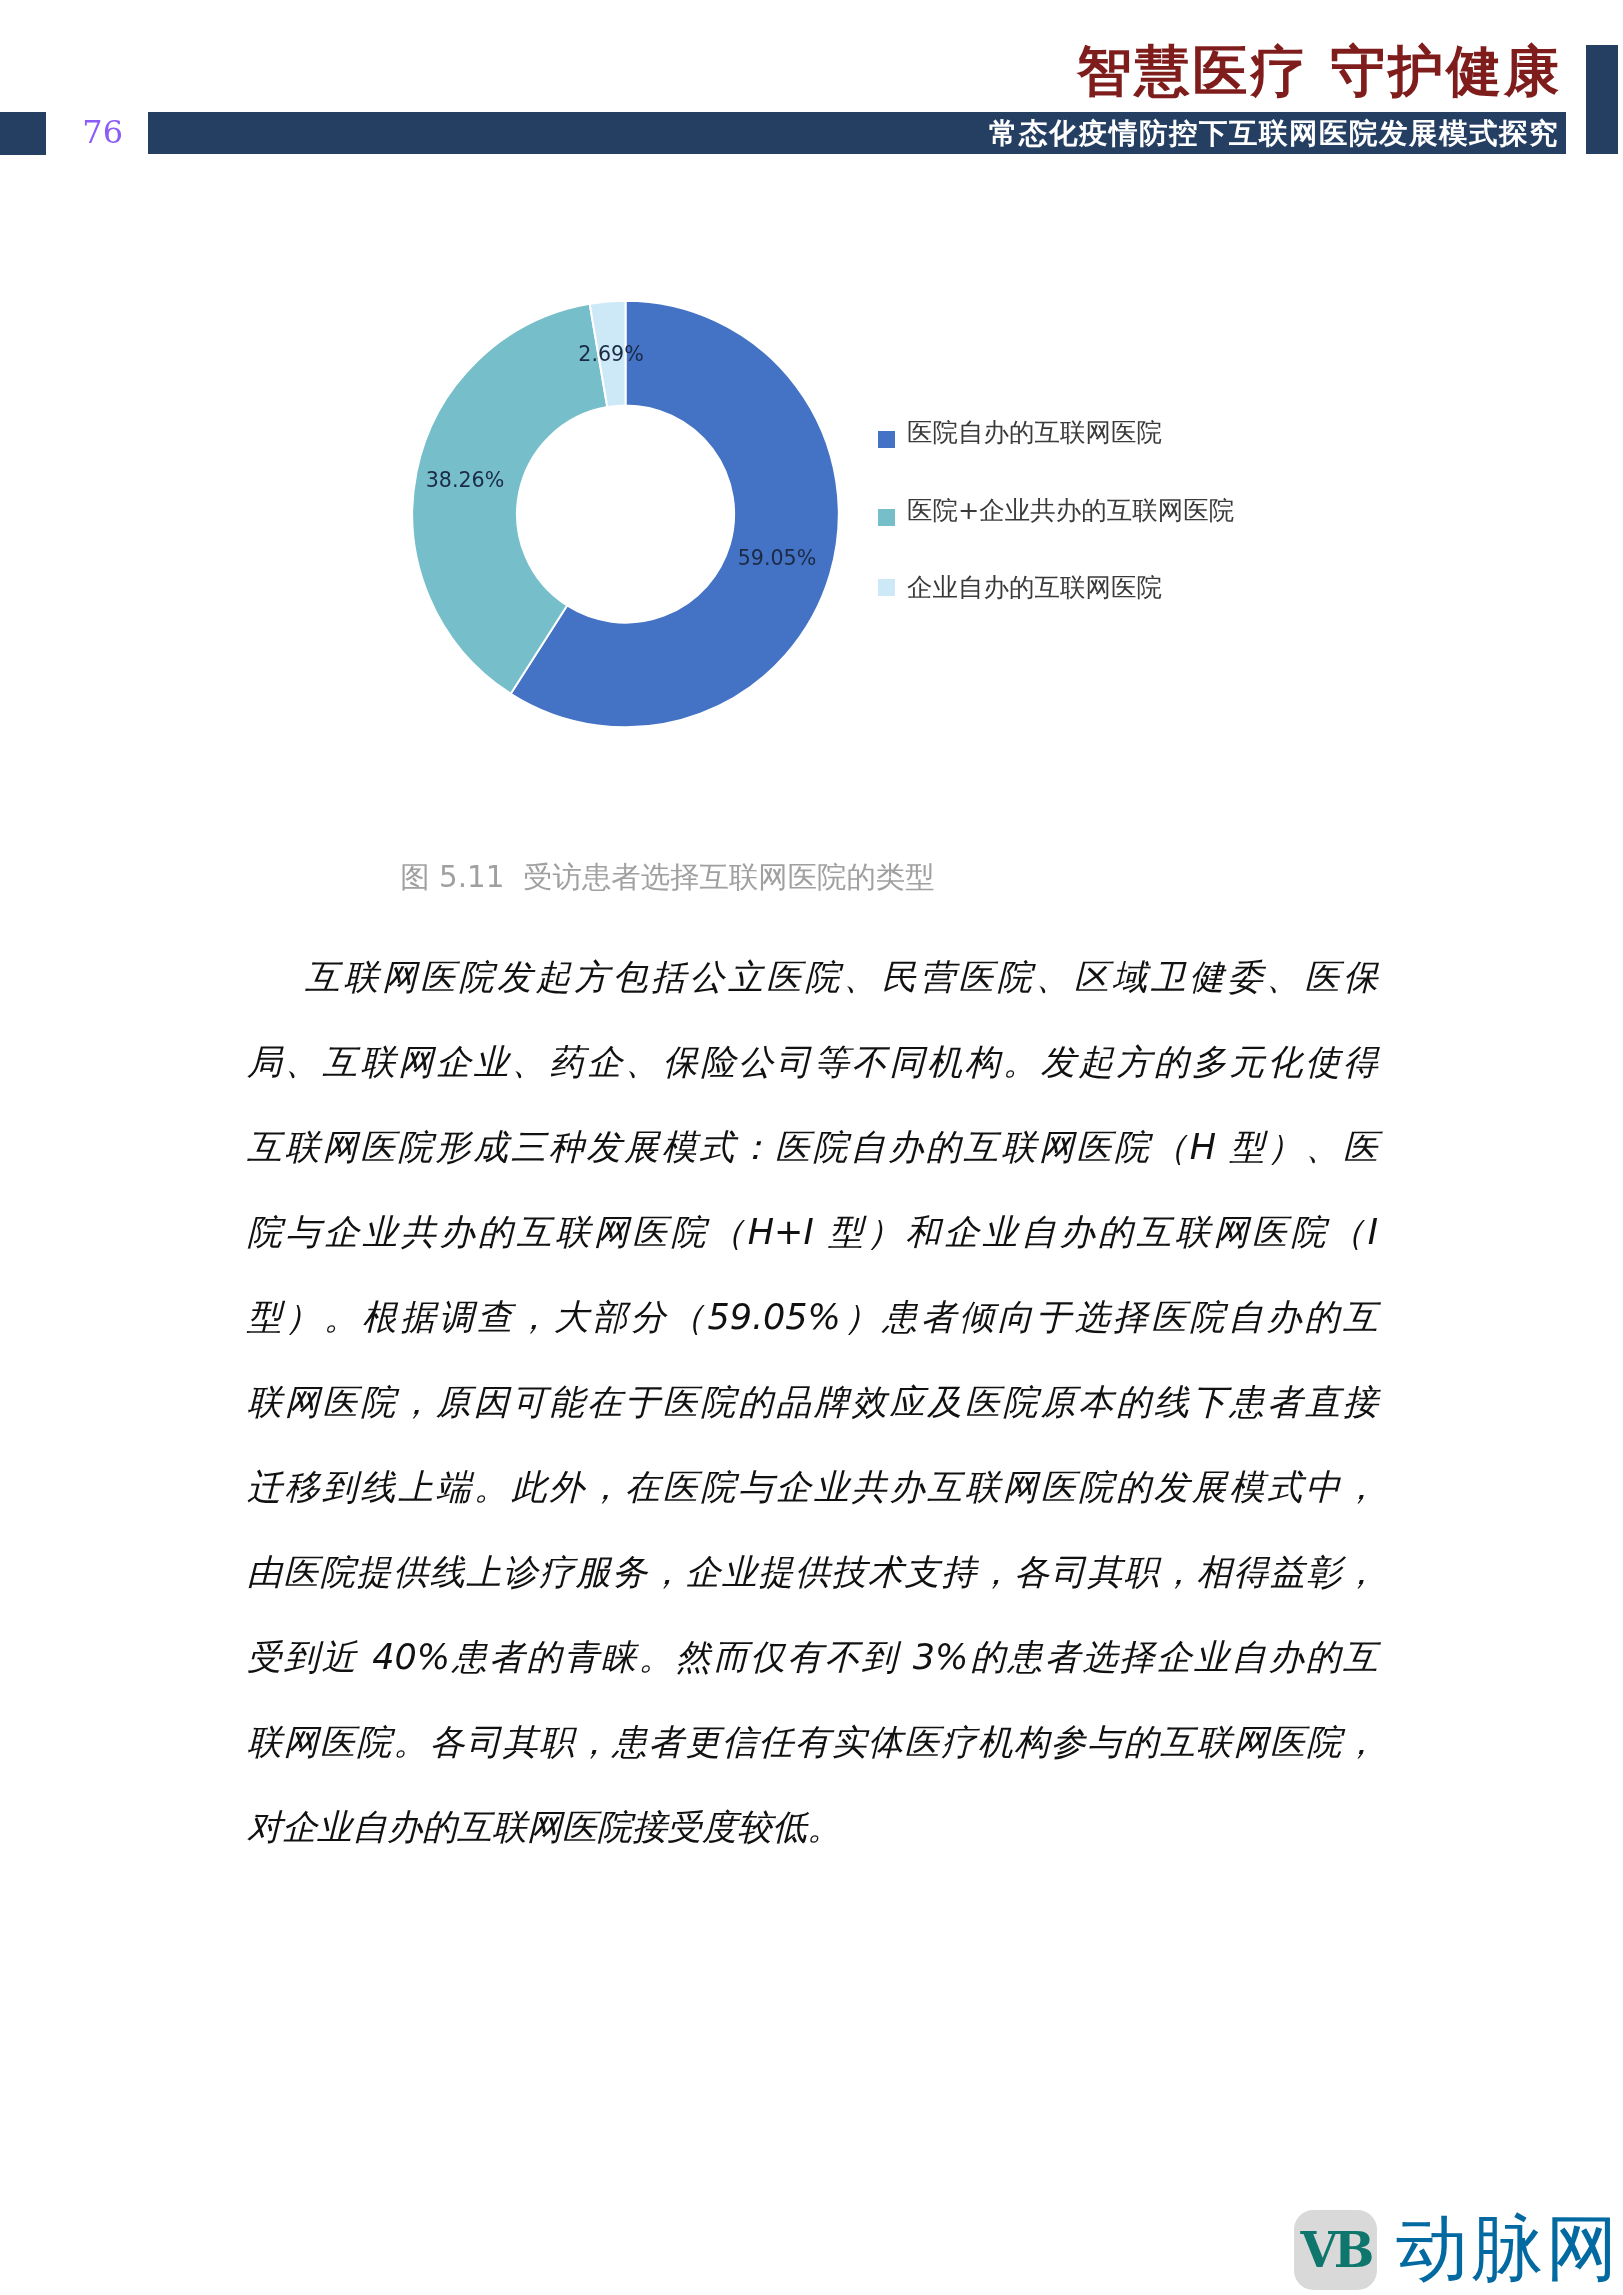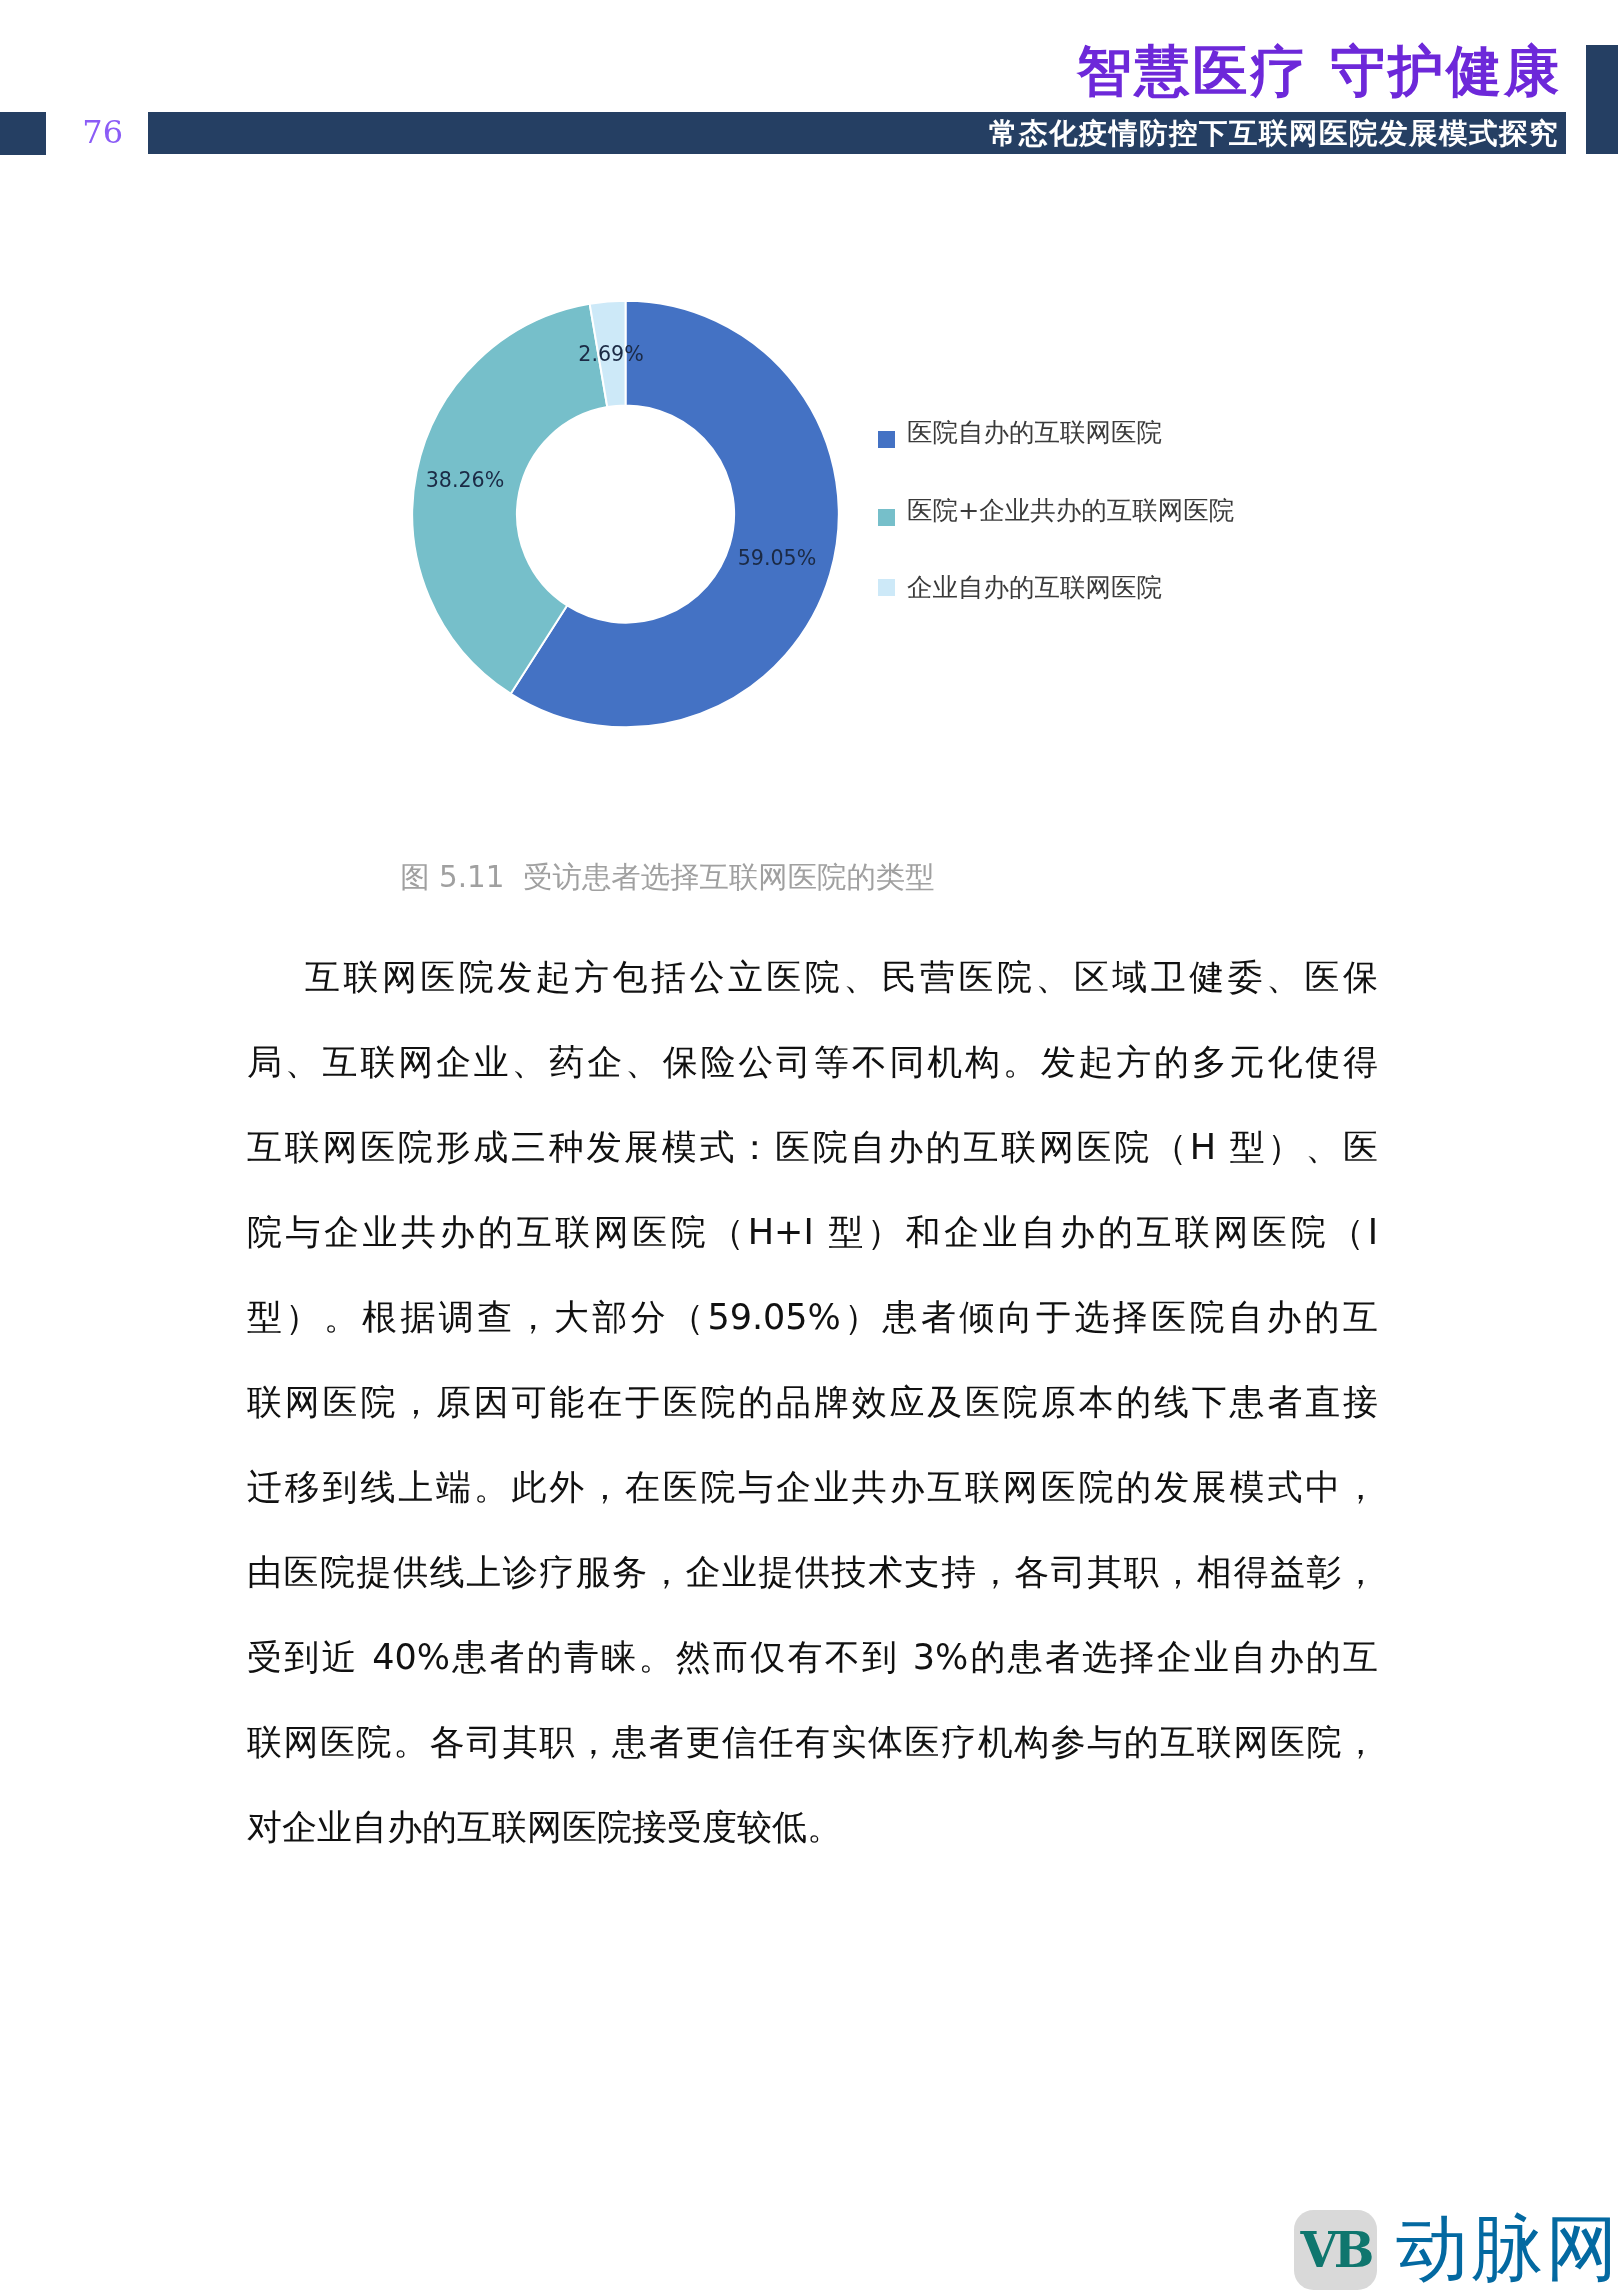--- a/index.html
+++ b/index.html
@@ -23,7 +23,7 @@
     right: 61px; top: 39px; height: 64px;
     font-family: "DejaVu Serif", "Liberation Serif", serif;
     font-weight: bold; font-size: 55px; line-height: 64px;
-    color: #6d28d9; white-space: nowrap; letter-spacing: 2.9px;
+    color: #7f1d1d; white-space: nowrap; letter-spacing: 2.9px;
   }
   .hdr-subtitle {
     right: 64px; top: 116px; height: 35px;

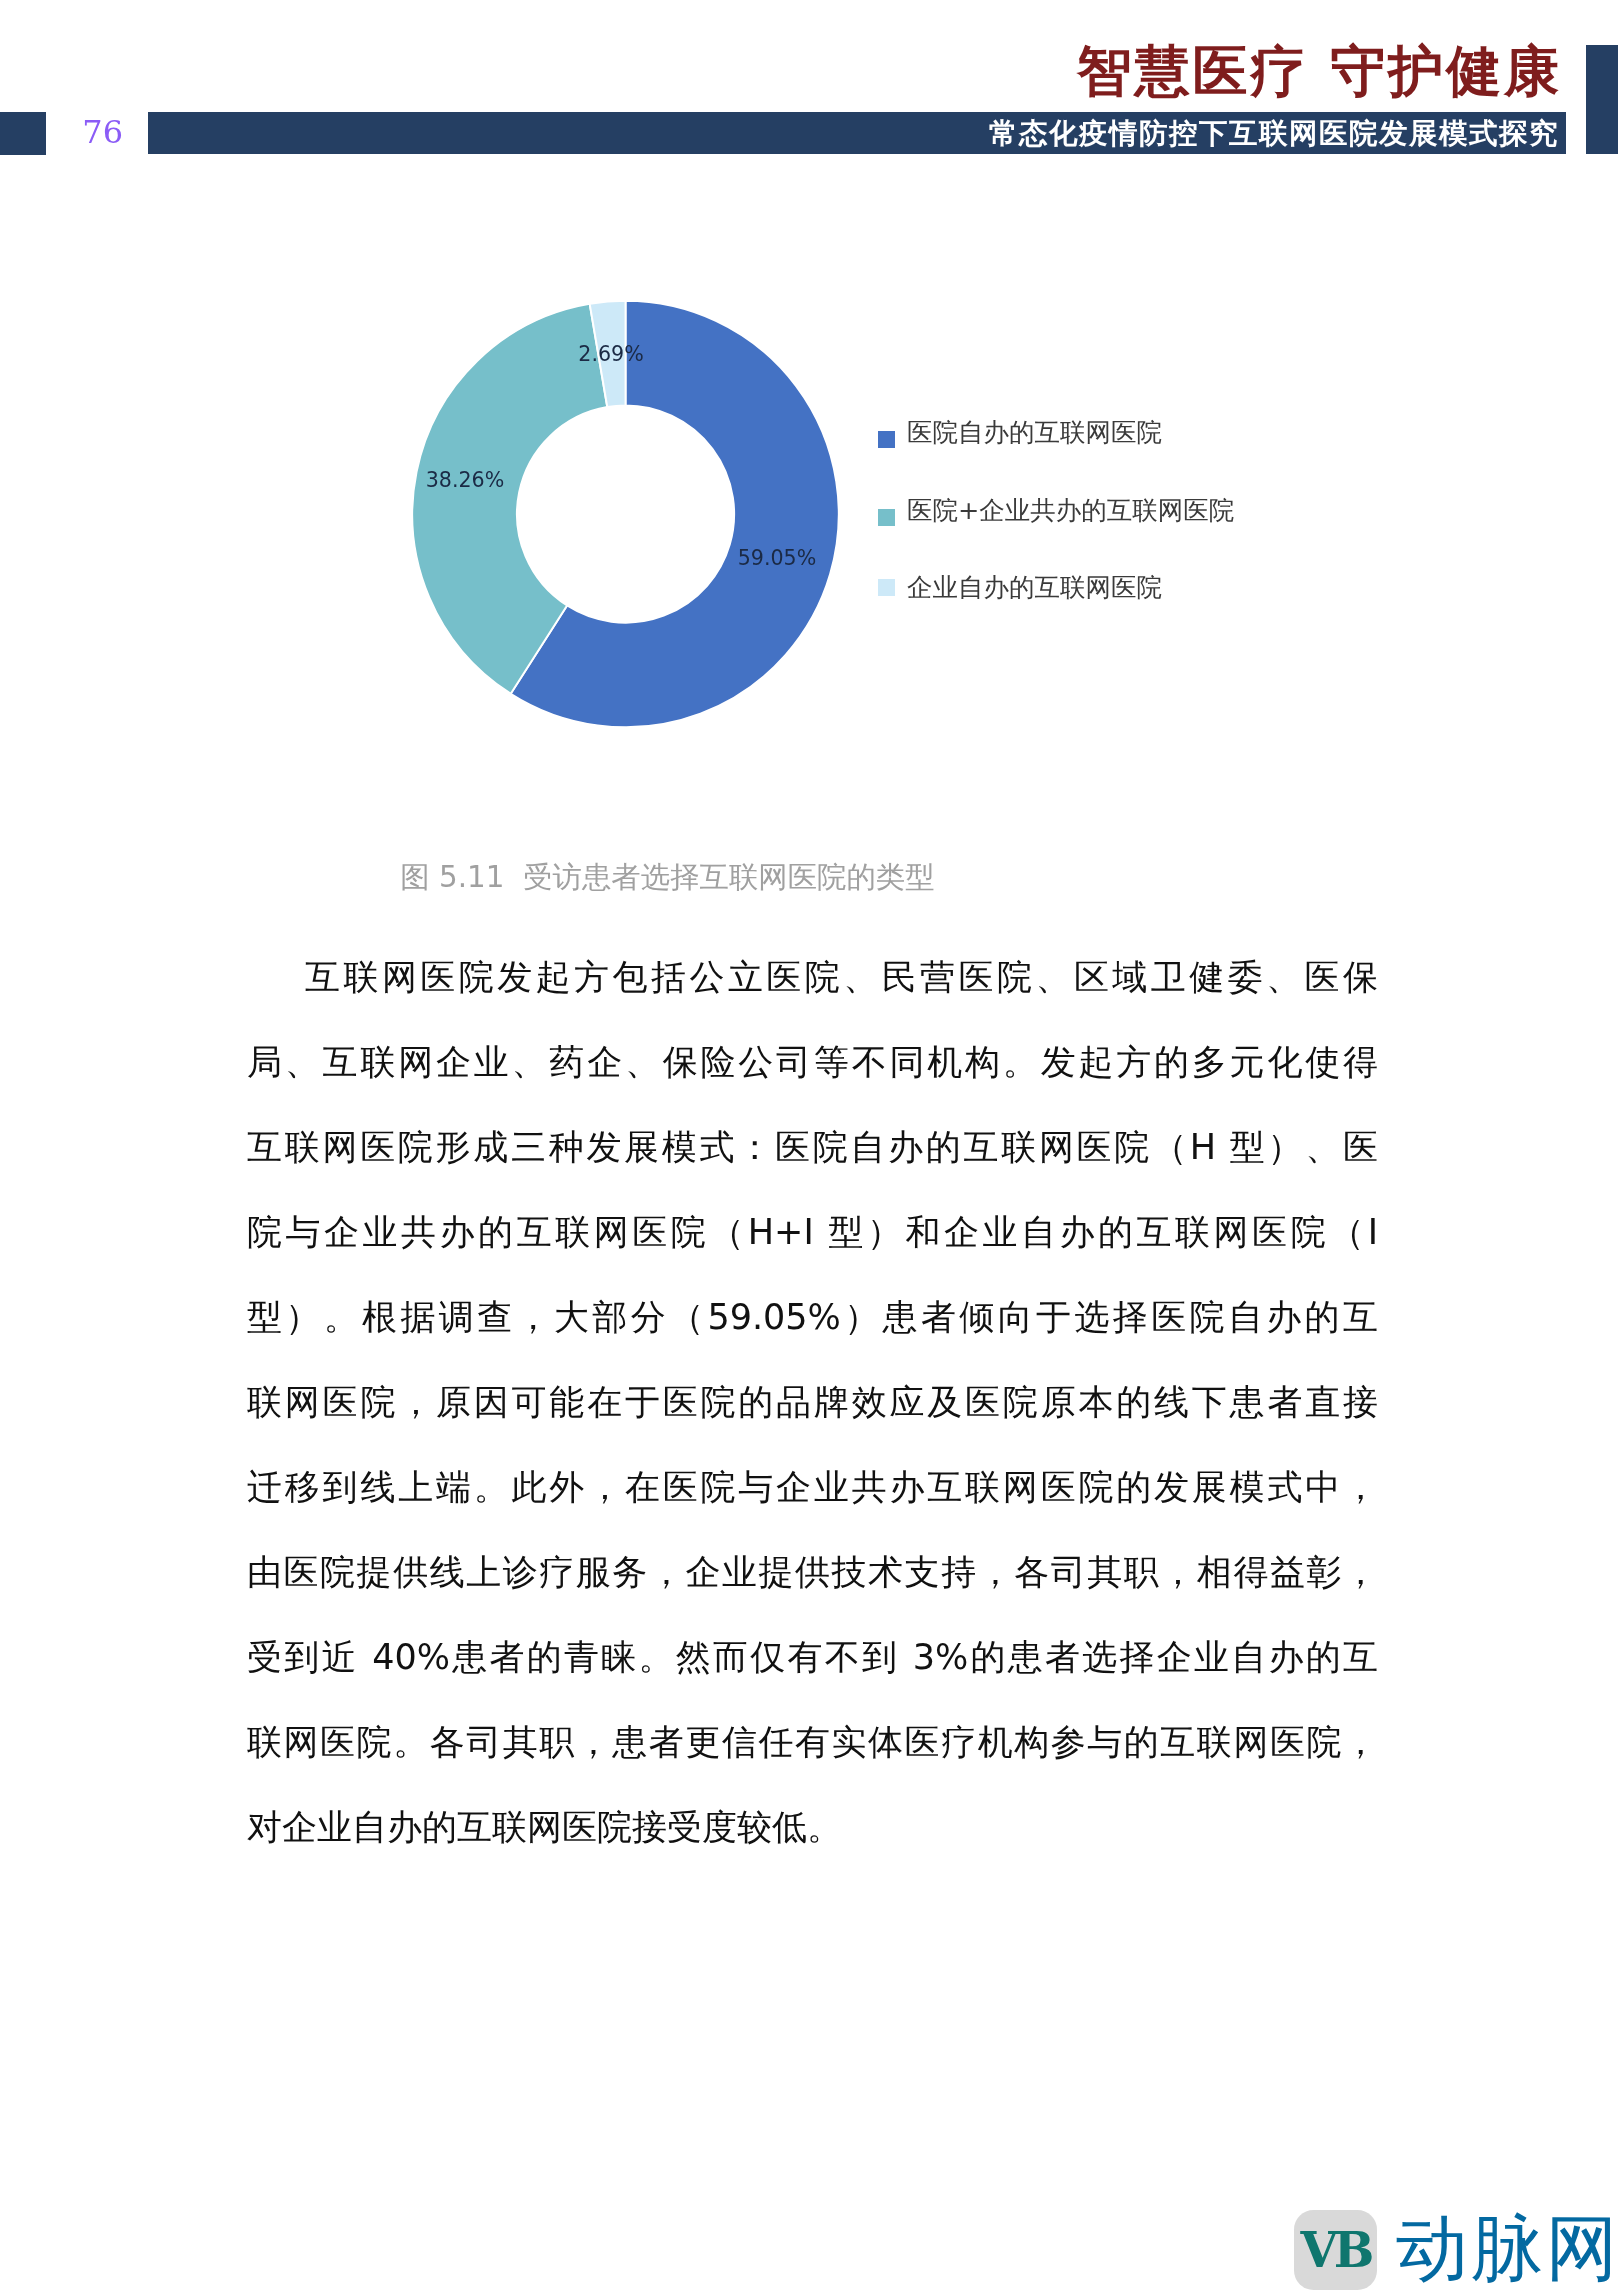--- a/index.html
+++ b/index.html
@@ -56,7 +56,7 @@
   
   .body-text {
     left: 247px; top: 935px; width: 1131px;
-    font-size: 35px; line-height: 85px; color: #111111;
+    font-size: 35px; line-height: 85px; color: #111111; font-style: italic;
   }
   .body-line {
     display: block; height: 85px; white-space: nowrap;

